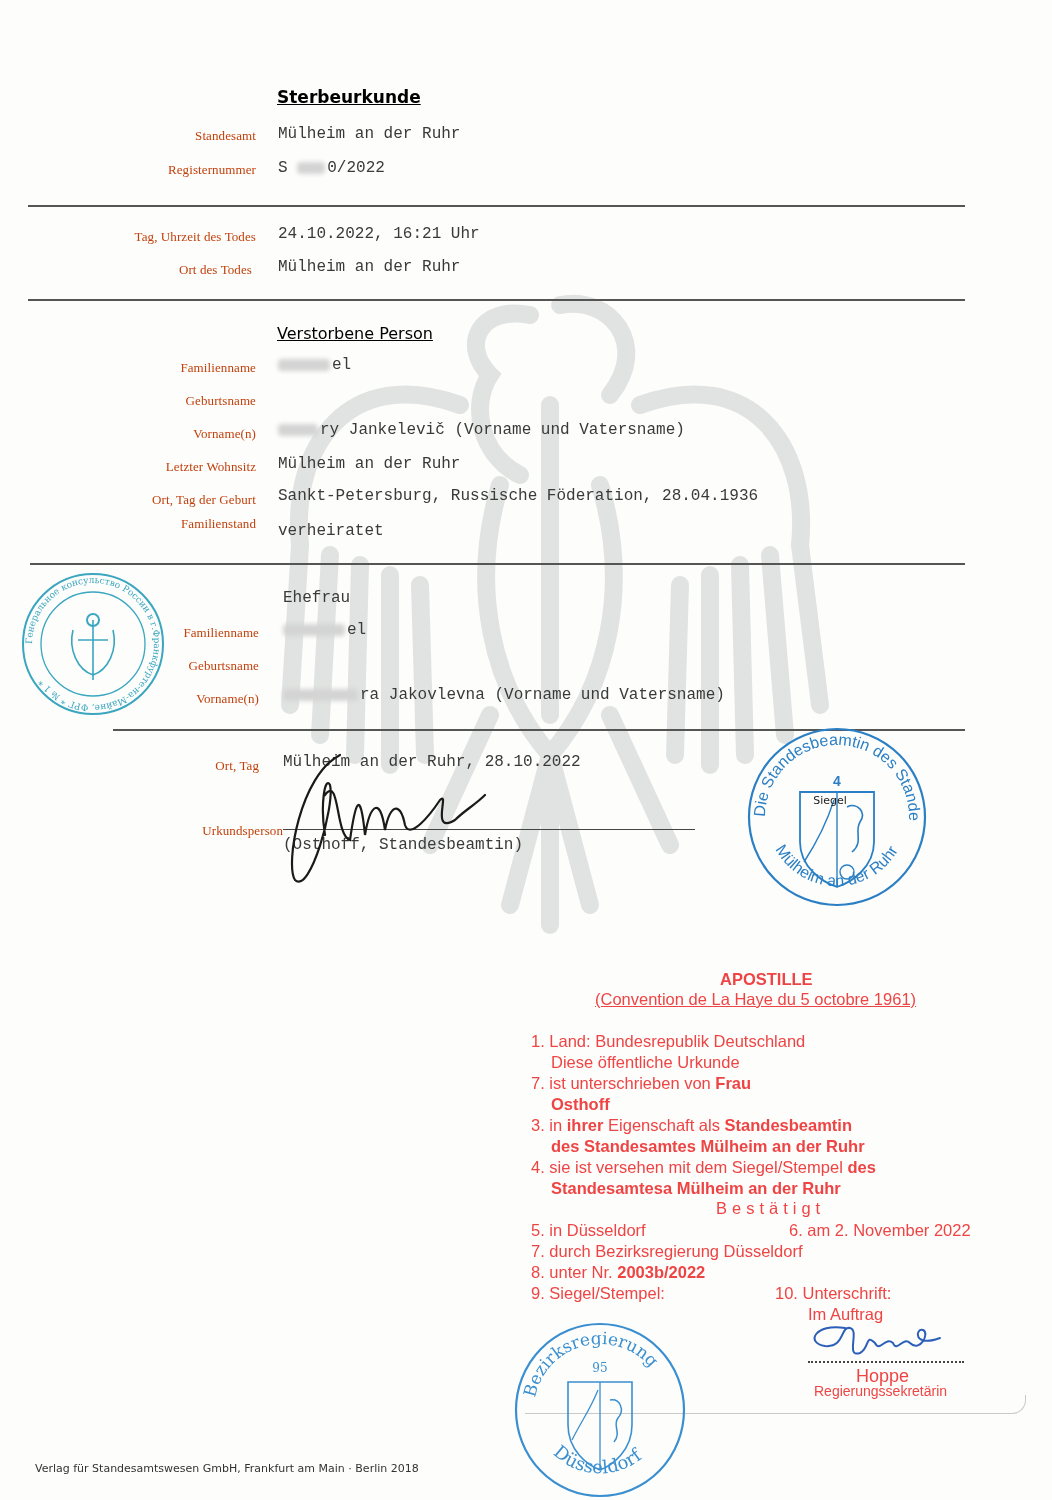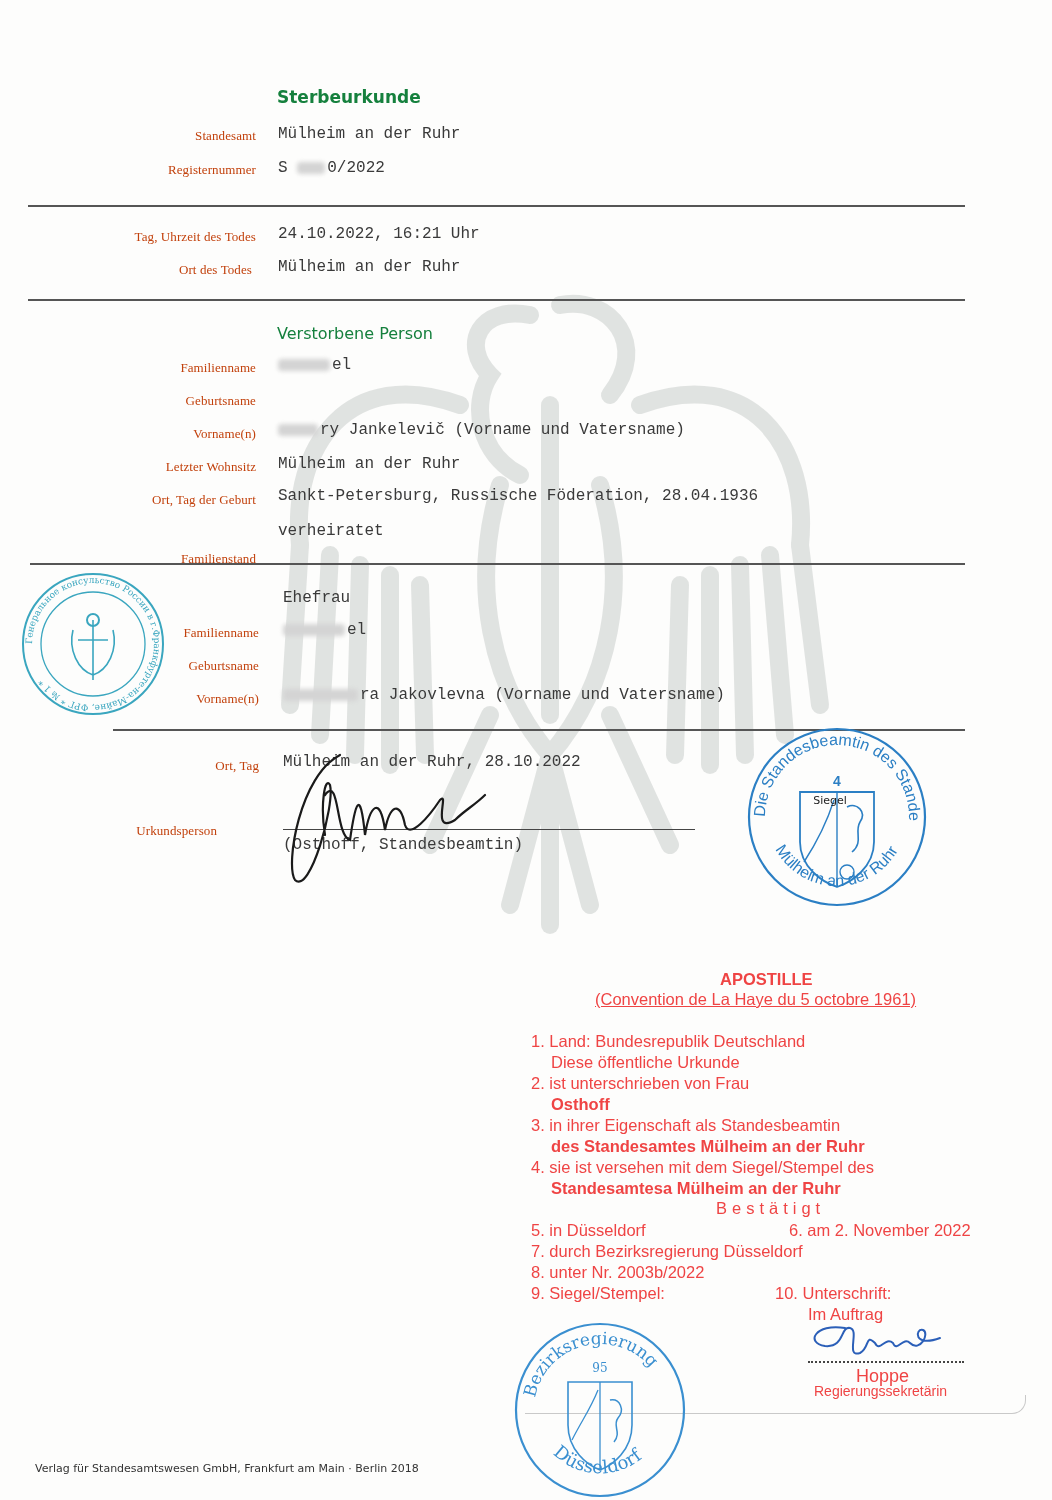--- a/index.html
+++ b/index.html
@@ -8,7 +8,7 @@
   .abs { position:absolute; }
   .lbl { position:absolute; font-family:Liberation Serif, serif; font-size:13px; color:#c2410c; text-align:right; white-space:nowrap; letter-spacing:0.1px; }
   .val { position:absolute; font-family:"Liberation Mono", monospace; font-size:16px; color:#3a3a3a; white-space:nowrap; }
-  .heading { position:absolute; font-family:"DejaVu Sans", sans-serif; font-size:16px; color:#15803d; white-space:nowrap; }
+  .heading { position:absolute; font-family:"DejaVu Sans", sans-serif; font-size:16px; color:#000000; white-space:nowrap;text-decoration:underline; }
   .hr { position:absolute; height:1.5px; background:#555; }
   .blur { display:inline-block; background:#d4d4d4; filter:blur(2px); height:12px; vertical-align:middle; border-radius:4px; margin-right:2px; }
   .ap { position:absolute; font-family:"Liberation Sans", sans-serif; font-size:16.5px; color:#ef4444; white-space:nowrap; }

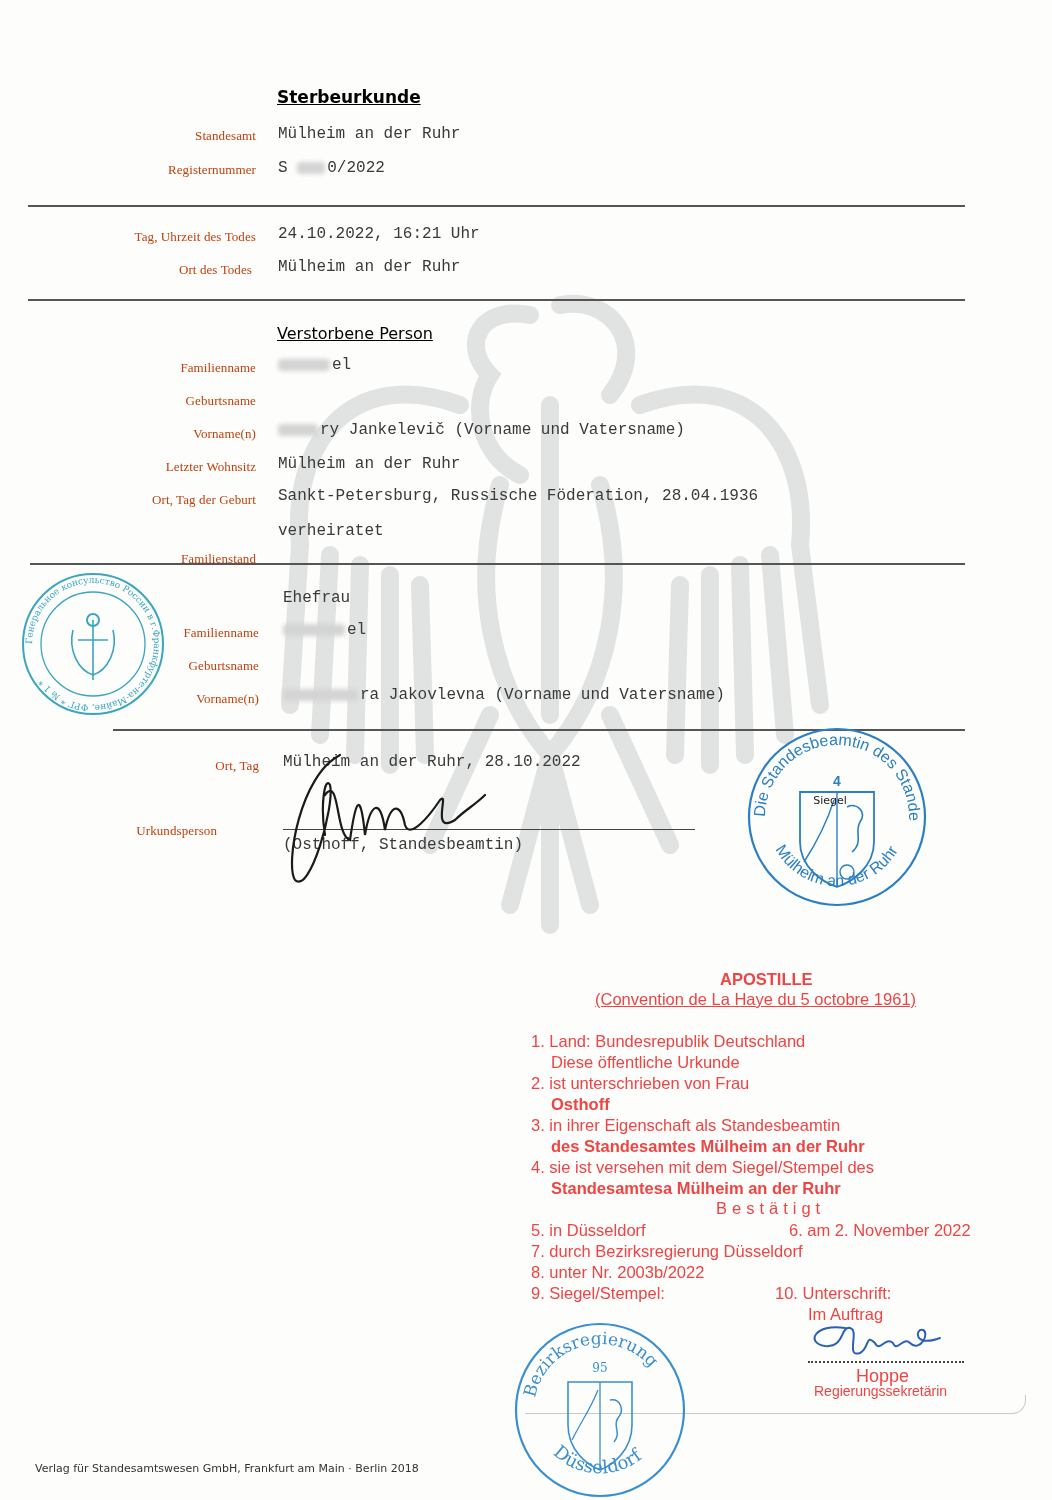--- a/index.html
+++ b/index.html
@@ -93,7 +93,7 @@
 <div class="lbl" style="right:796px; top:492px;">Ort, Tag der Geburt</div>
 <div class="val" style="left:278px; top:487px;">Sankt-Petersburg, Russische Föderation, 28.04.1936</div>
 
-<div class="lbl" style="right:796px; top:551px;">Familienstand</div>
+<div class="lbl" style="right:796px; top:516px;">Familienstand</div>
 <div class="val" style="left:278px; top:522px;">verheiratet</div>
 
 <div class="hr" style="left:30px; top:563px; width:935px;"></div>

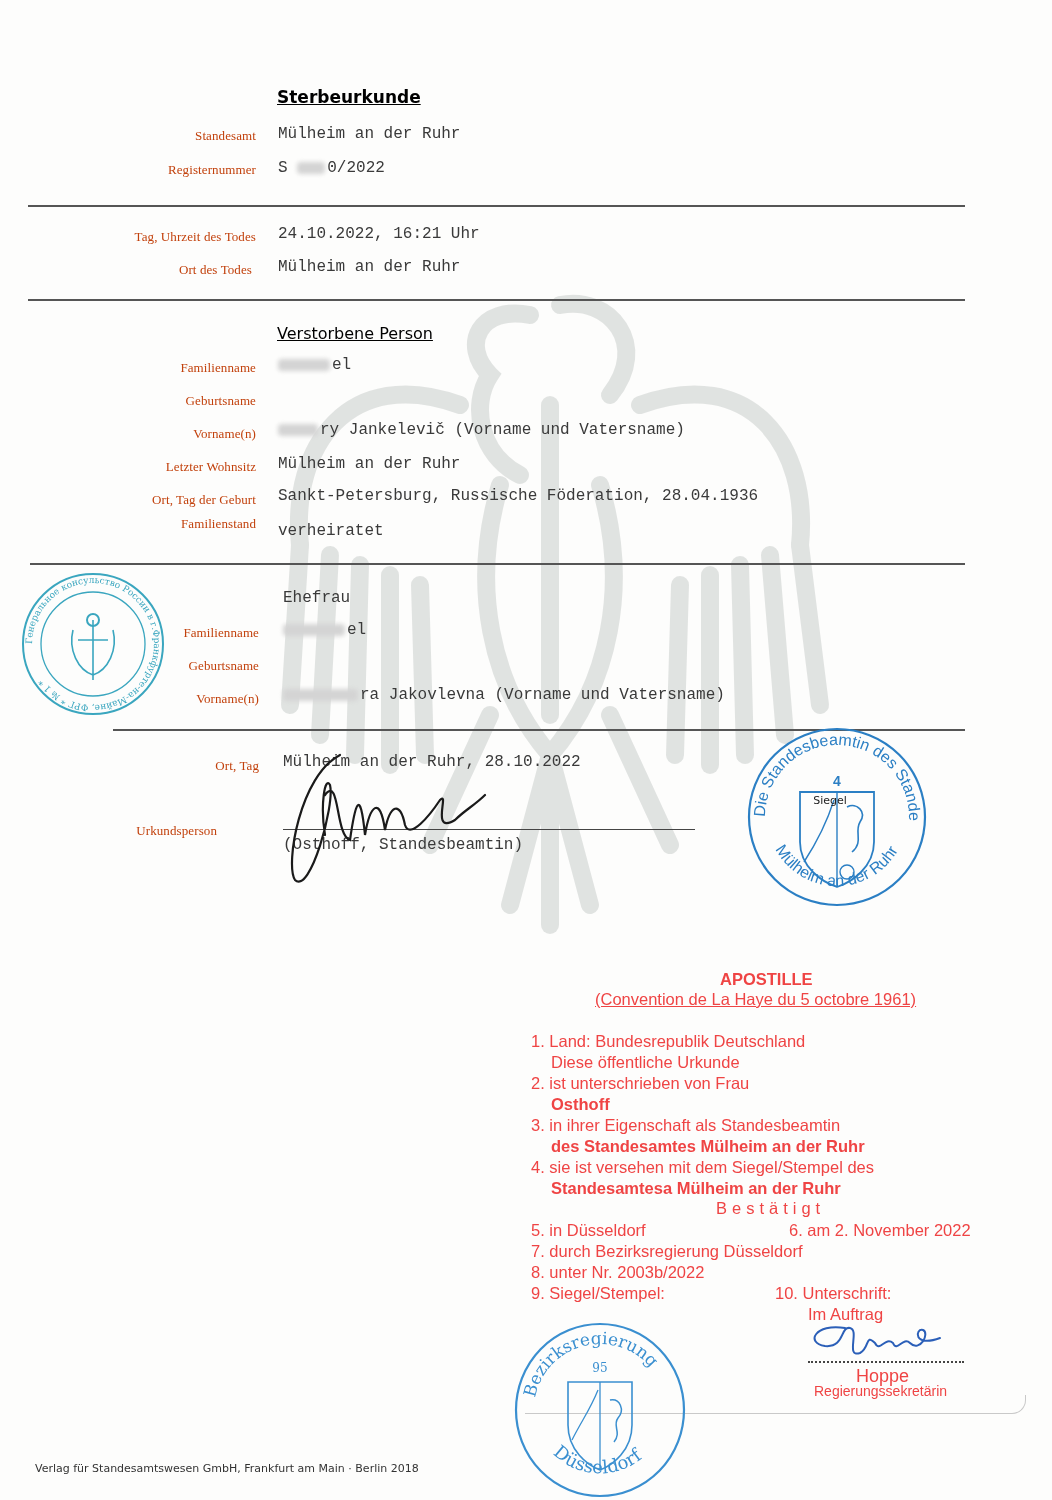--- a/index.html
+++ b/index.html
@@ -131,7 +131,7 @@
 <div class="lbl" style="right:793px; top:758px;">Ort, Tag</div>
 <div class="val" style="left:283px; top:753px;">Mülheim an der Ruhr, 28.10.2022</div>
 
-<div class="lbl" style="right:835px; top:823px;">Urkundsperson</div>
+<div class="lbl" style="right:769px; top:823px;">Urkundsperson</div>
 <div class="hr" style="left:283px; top:829px; width:412px; height:1px; background:#444;"></div>
 <div class="val" style="left:283px; top:836px;">(Osthoff, Standesbeamtin)</div>
 

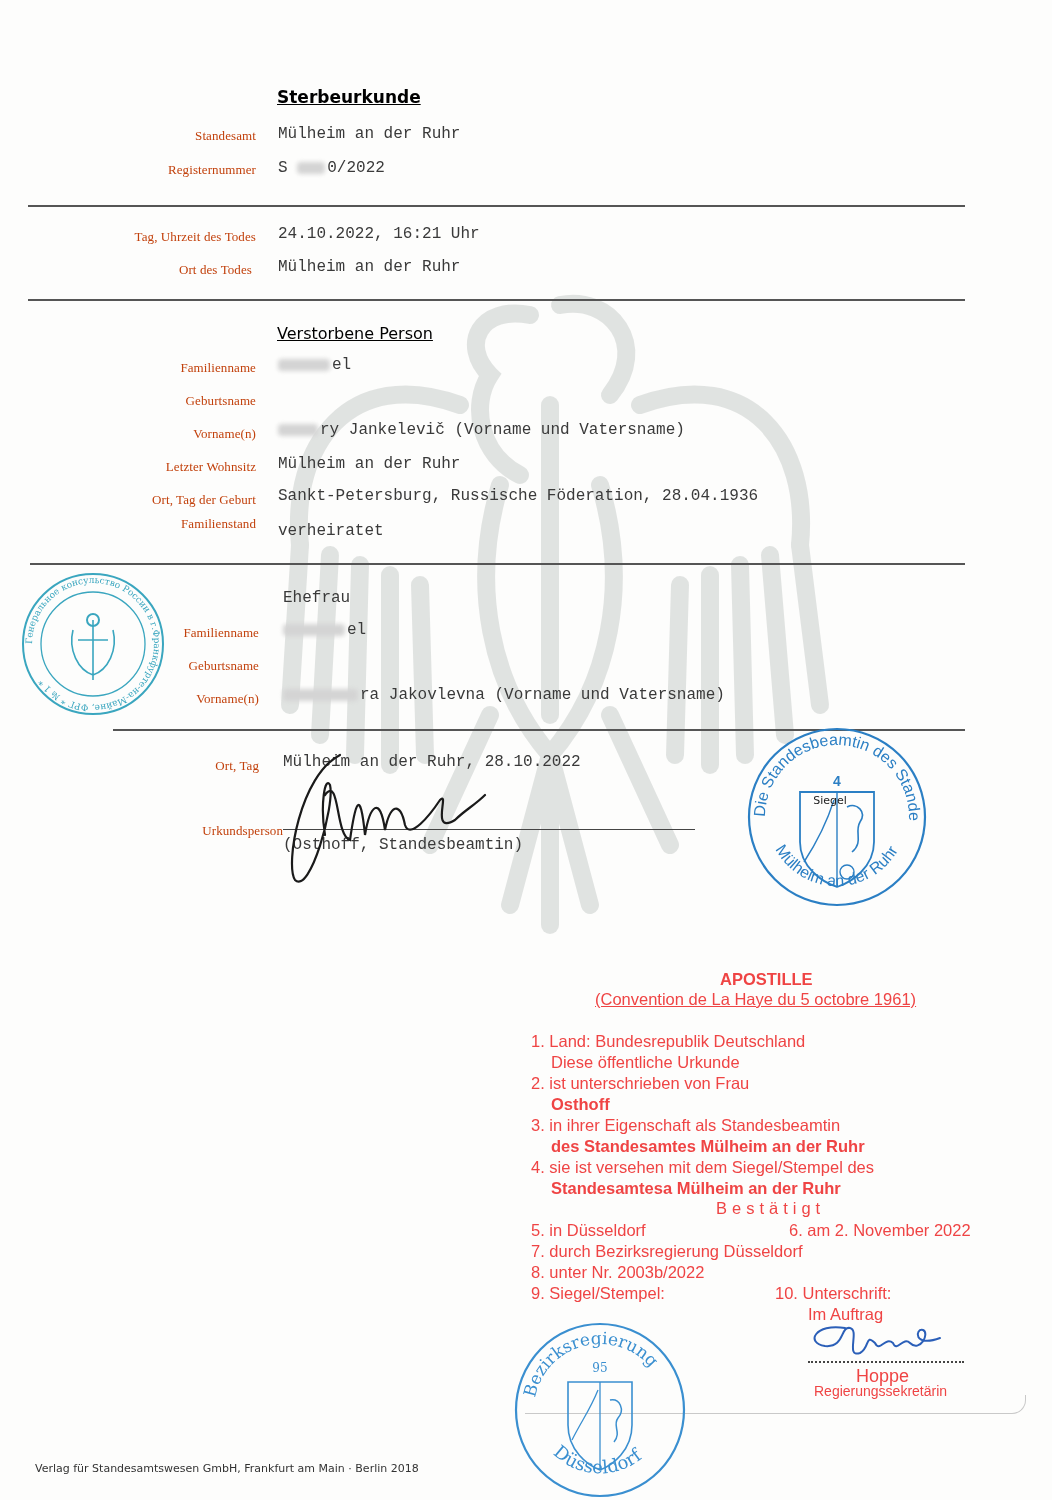--- a/index.html
+++ b/index.html
@@ -163,7 +163,7 @@
 
 <div class="ap" style="left:531px; top:1032px;">1. Land: Bundesrepublik Deutschland</div>
 <div class="ap" style="left:551px; top:1053px;">Diese öffentliche Urkunde</div>
-<div class="ap" style="left:531px; top:1074px;"><span>2. ist unterschrieben von </span><b>Frau</b></div>
+<div class="ap" style="left:531px; top:1074px;"><span>7. ist unterschrieben von </span><b>Frau</b></div>
 <div class="ap" style="left:551px; top:1095px; font-weight:bold;">Osthoff</div>
 <div class="ap" style="left:531px; top:1116px;"><span>3. in </span><b>ihrer</b><span> Eigenschaft als </span><b>Standesbeamtin</b></div>
 <div class="ap" style="left:551px; top:1137px; font-weight:bold;">des Standesamtes Mülheim an der Ruhr</div>

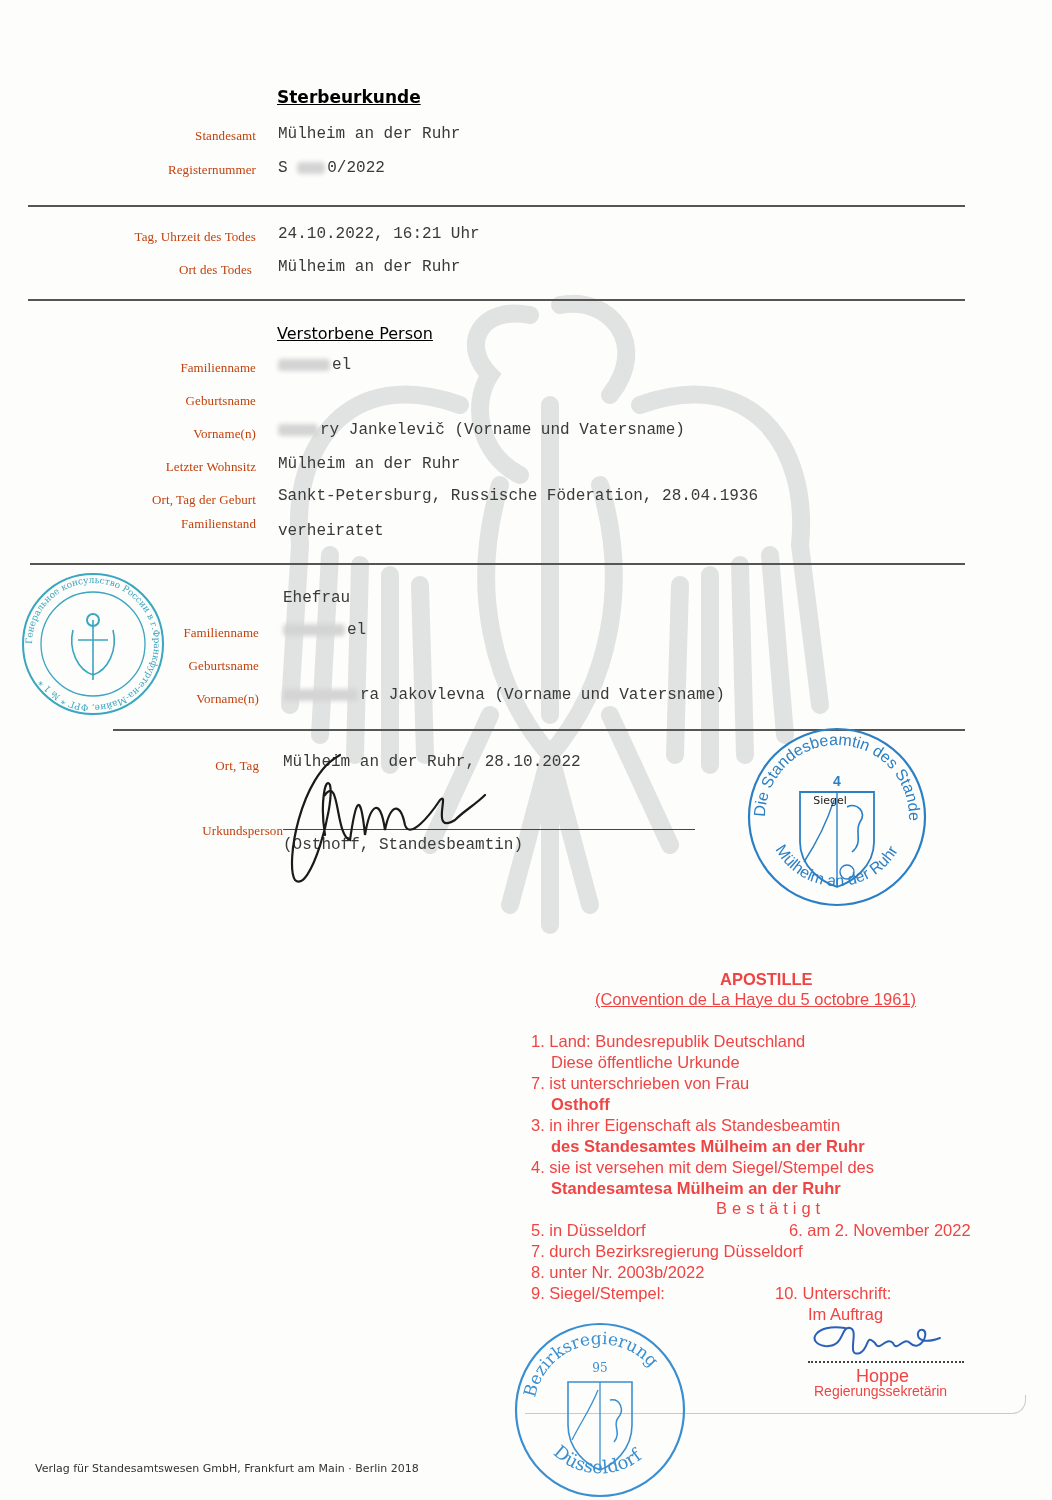--- a/index.html
+++ b/index.html
@@ -12,7 +12,7 @@
   .hr { position:absolute; height:1.5px; background:#555; }
   .blur { display:inline-block; background:#d4d4d4; filter:blur(2px); height:12px; vertical-align:middle; border-radius:4px; margin-right:2px; }
   .ap { position:absolute; font-family:"Liberation Sans", sans-serif; font-size:16.5px; color:#ef4444; white-space:nowrap; }
-  .ap b { font-weight:normal; }
+  .ap b { font-weight:bold; }
   .footer { position:absolute; font-family:"DejaVu Sans", sans-serif; font-size:11px; color:#333; white-space:nowrap; }
   .watermark { position:absolute; left:230px; top:285px; width:640px; height:680px; opacity:0.22; }
   .stamp { position:absolute; }

